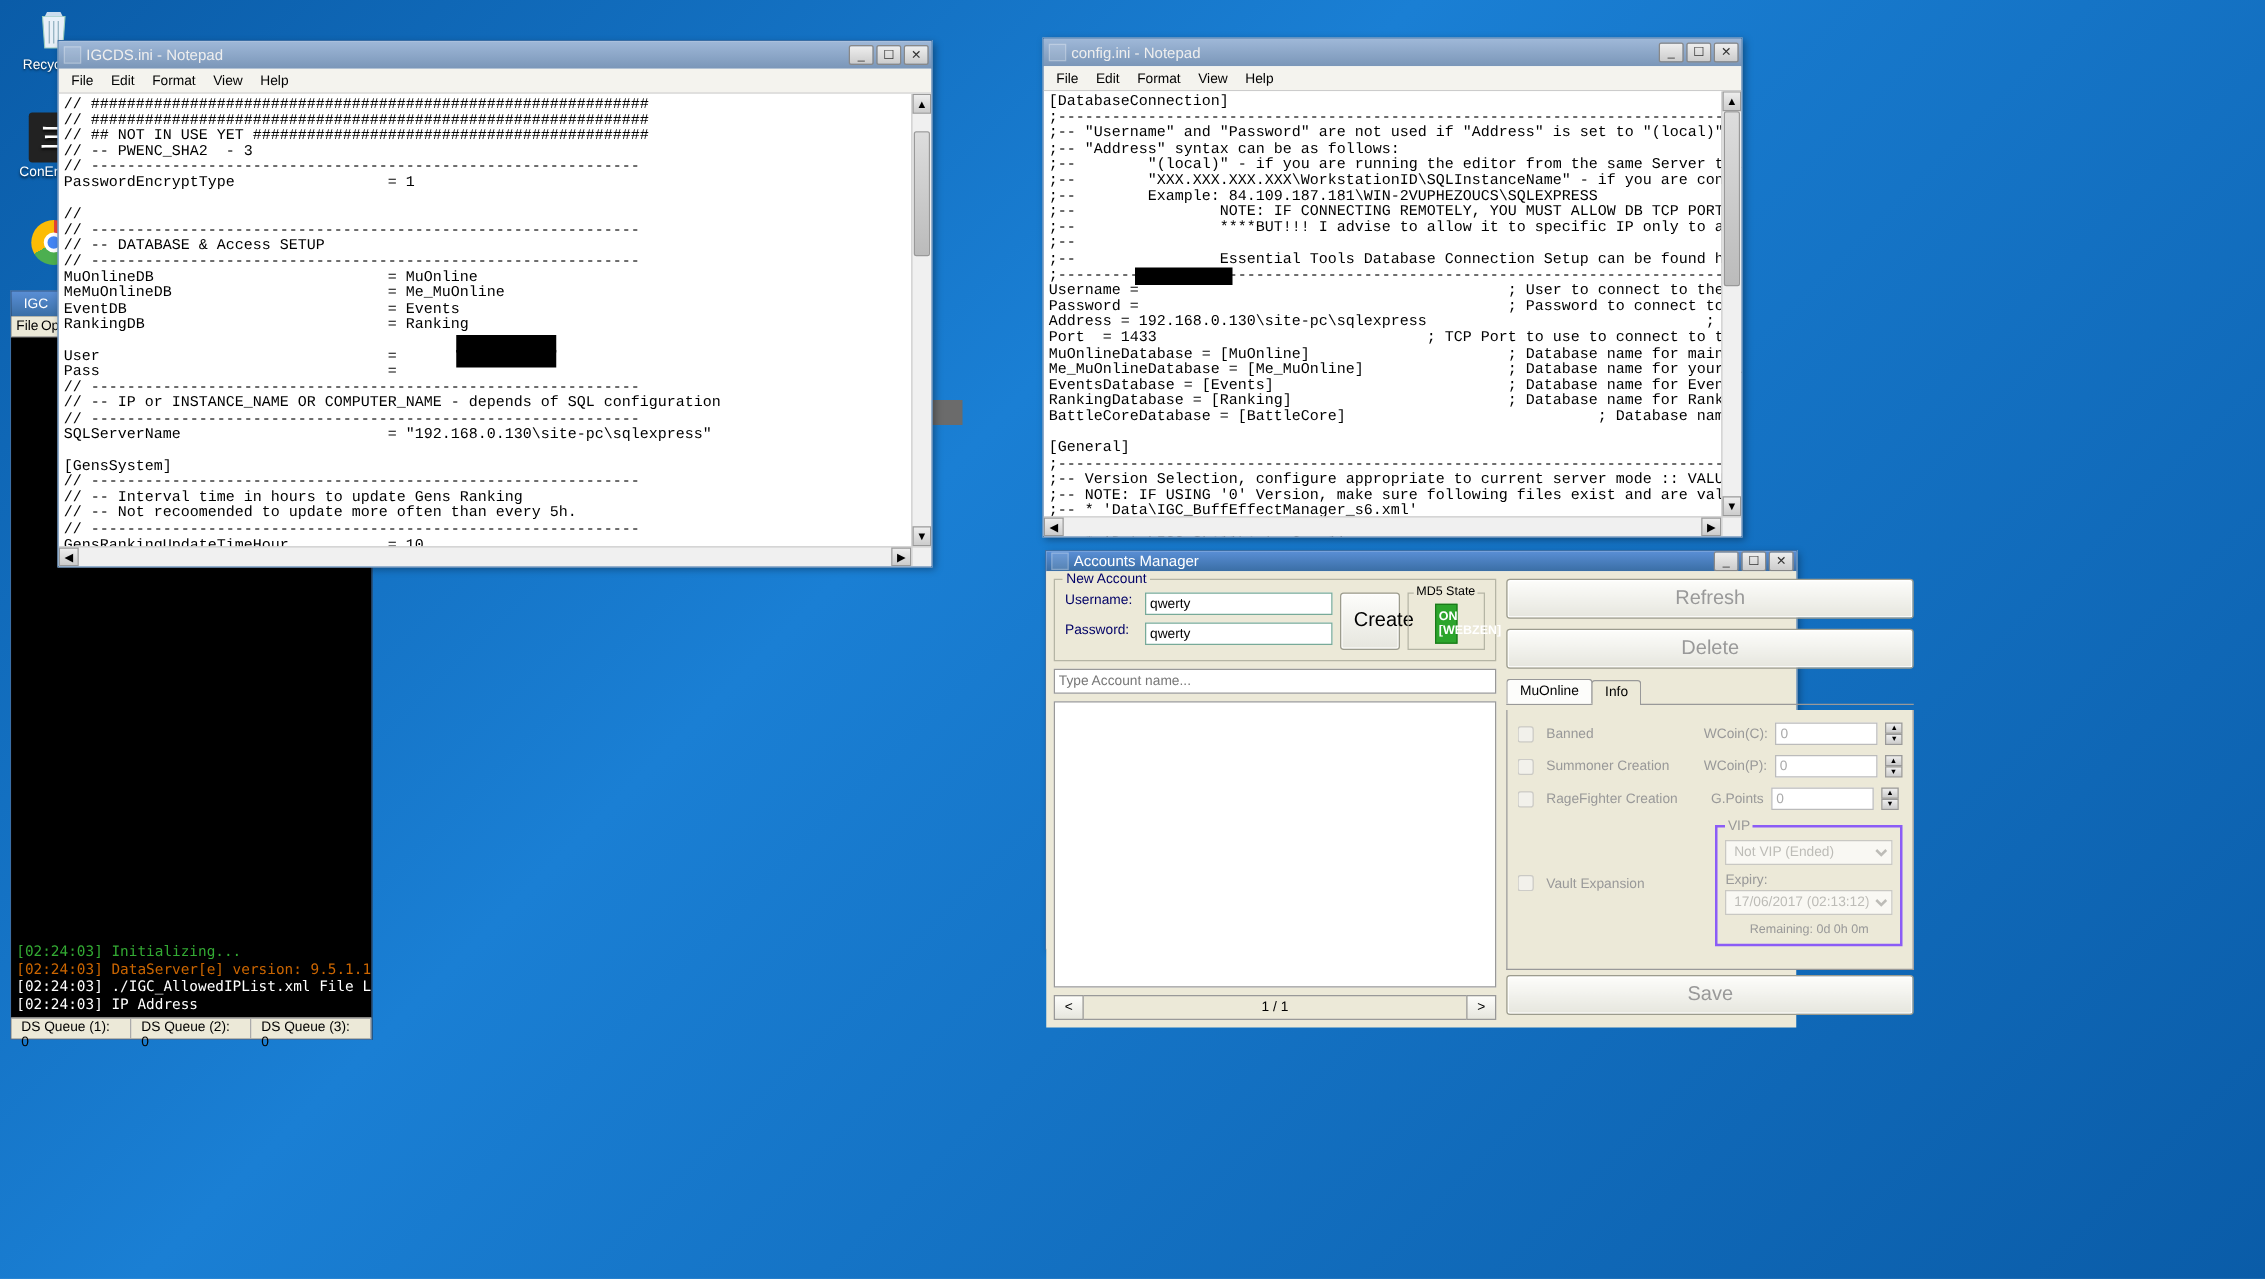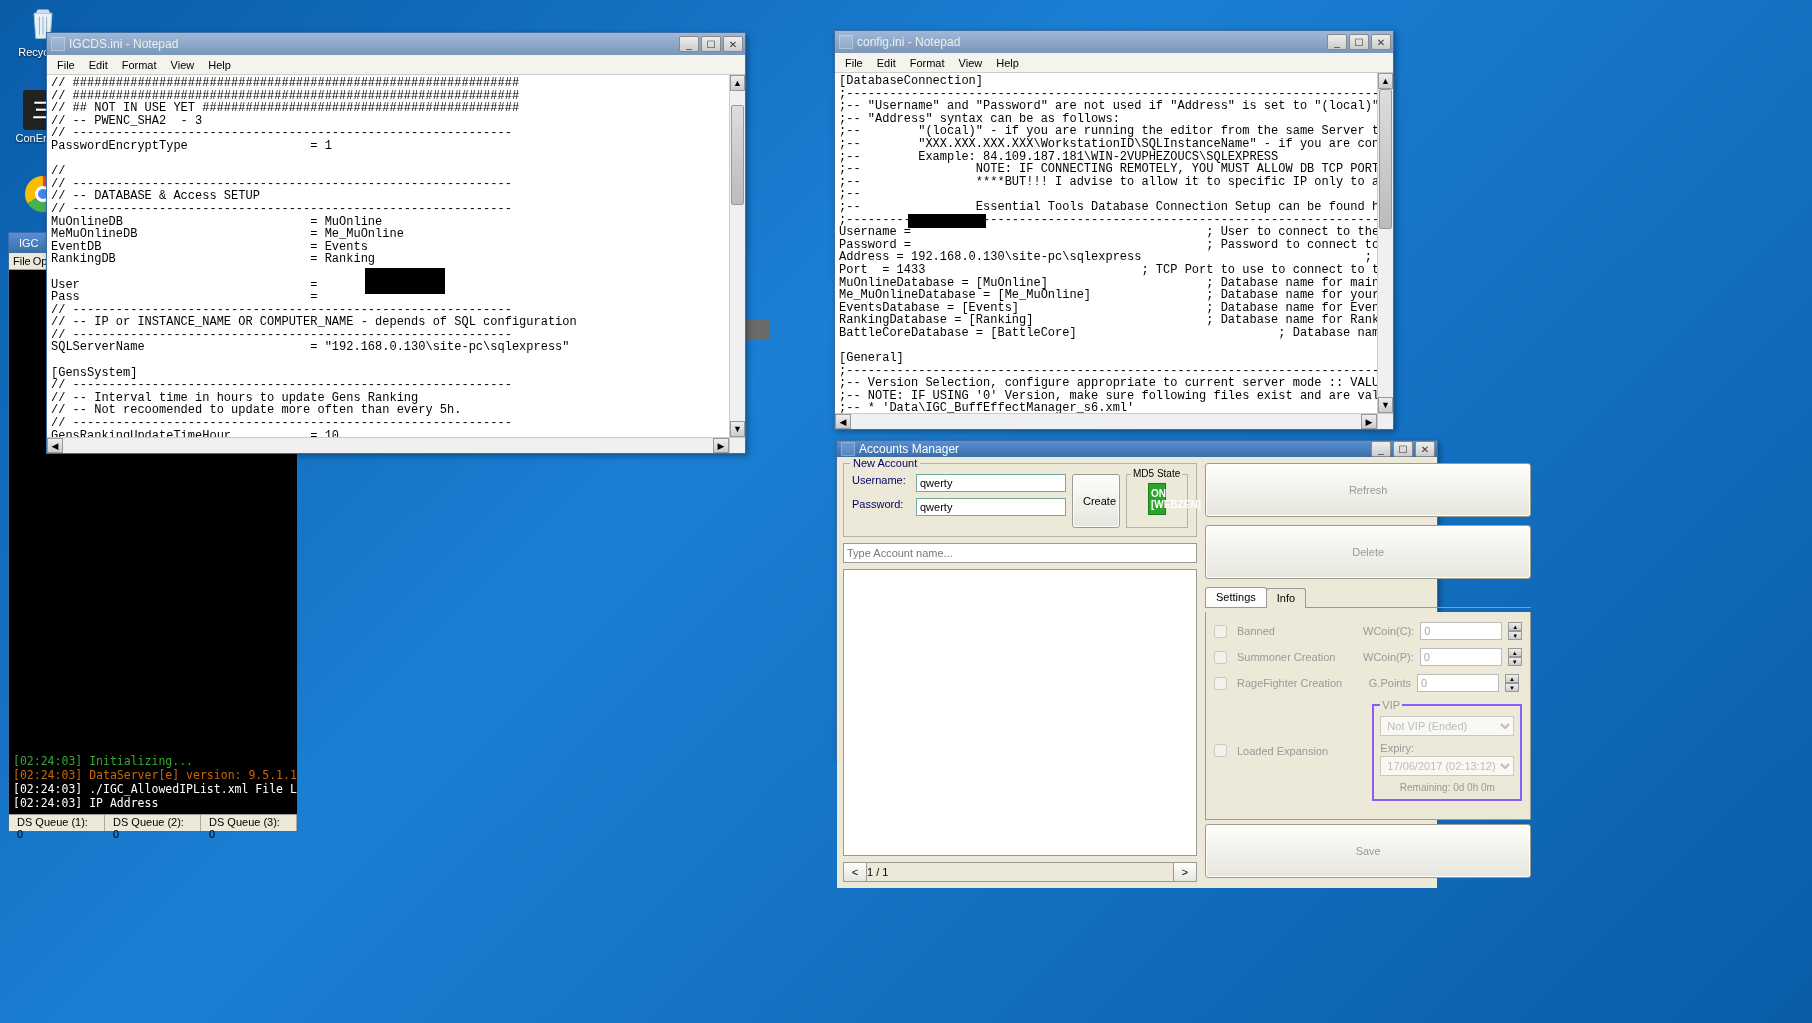--- a/index.html
+++ b/index.html
@@ -85,8 +85,8 @@
   .formrow input[type=text] { flex:1; height:18px; border:1px solid #7a9; padding:0 3px;
     font-size:11px; }
   .btn { background:linear-gradient(#fdfdfb,#e6e6de); border:1px solid #9c9c8e;
-    border-radius:3px; padding:20px 10px; cursor:pointer; text-align:center;
-    font-size:11px; box-shadow:inset 0 0 0 1px #fff; }
+    border-radius:3px; padding:6px 10px; cursor:pointer; text-align:center;
+    font-size:16px; box-shadow:inset 0 0 0 1px #fff; }
   .btn:disabled,.btn.disabled { color:#999; }
   .btn-wide { width:100%; margin-bottom:4px; }
   .md5box { border:1px solid #b5b5a5; padding:8px 21px 4px; text-align:center;

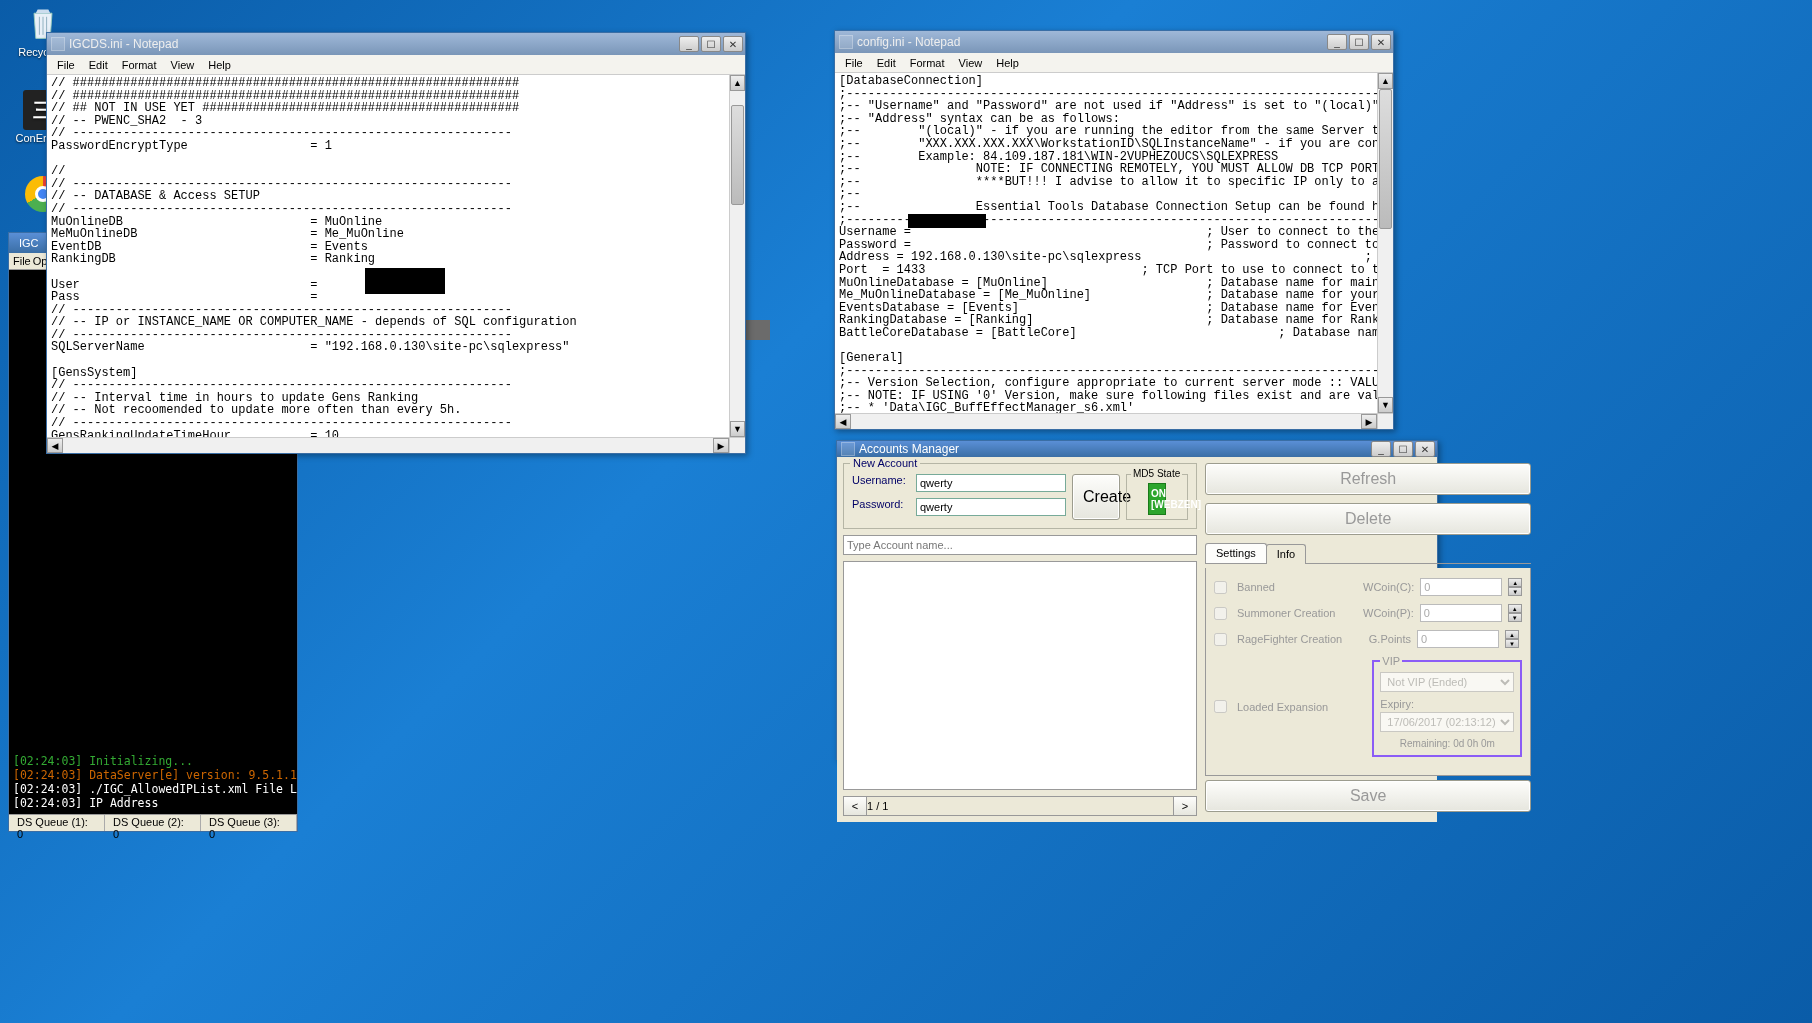--- a/index.html
+++ b/index.html
@@ -346,7 +346,7 @@
       <button class="btn btn-wide disabled">Refresh</button>
       <button class="btn btn-wide disabled">Delete</button>
       <div class="tabs">
-        <div class="tab active">Settings</div>
+        <div class="tab active">MuOnline</div>
         <div class="tab">Info</div>
       </div>
       <div class="settings-pane">

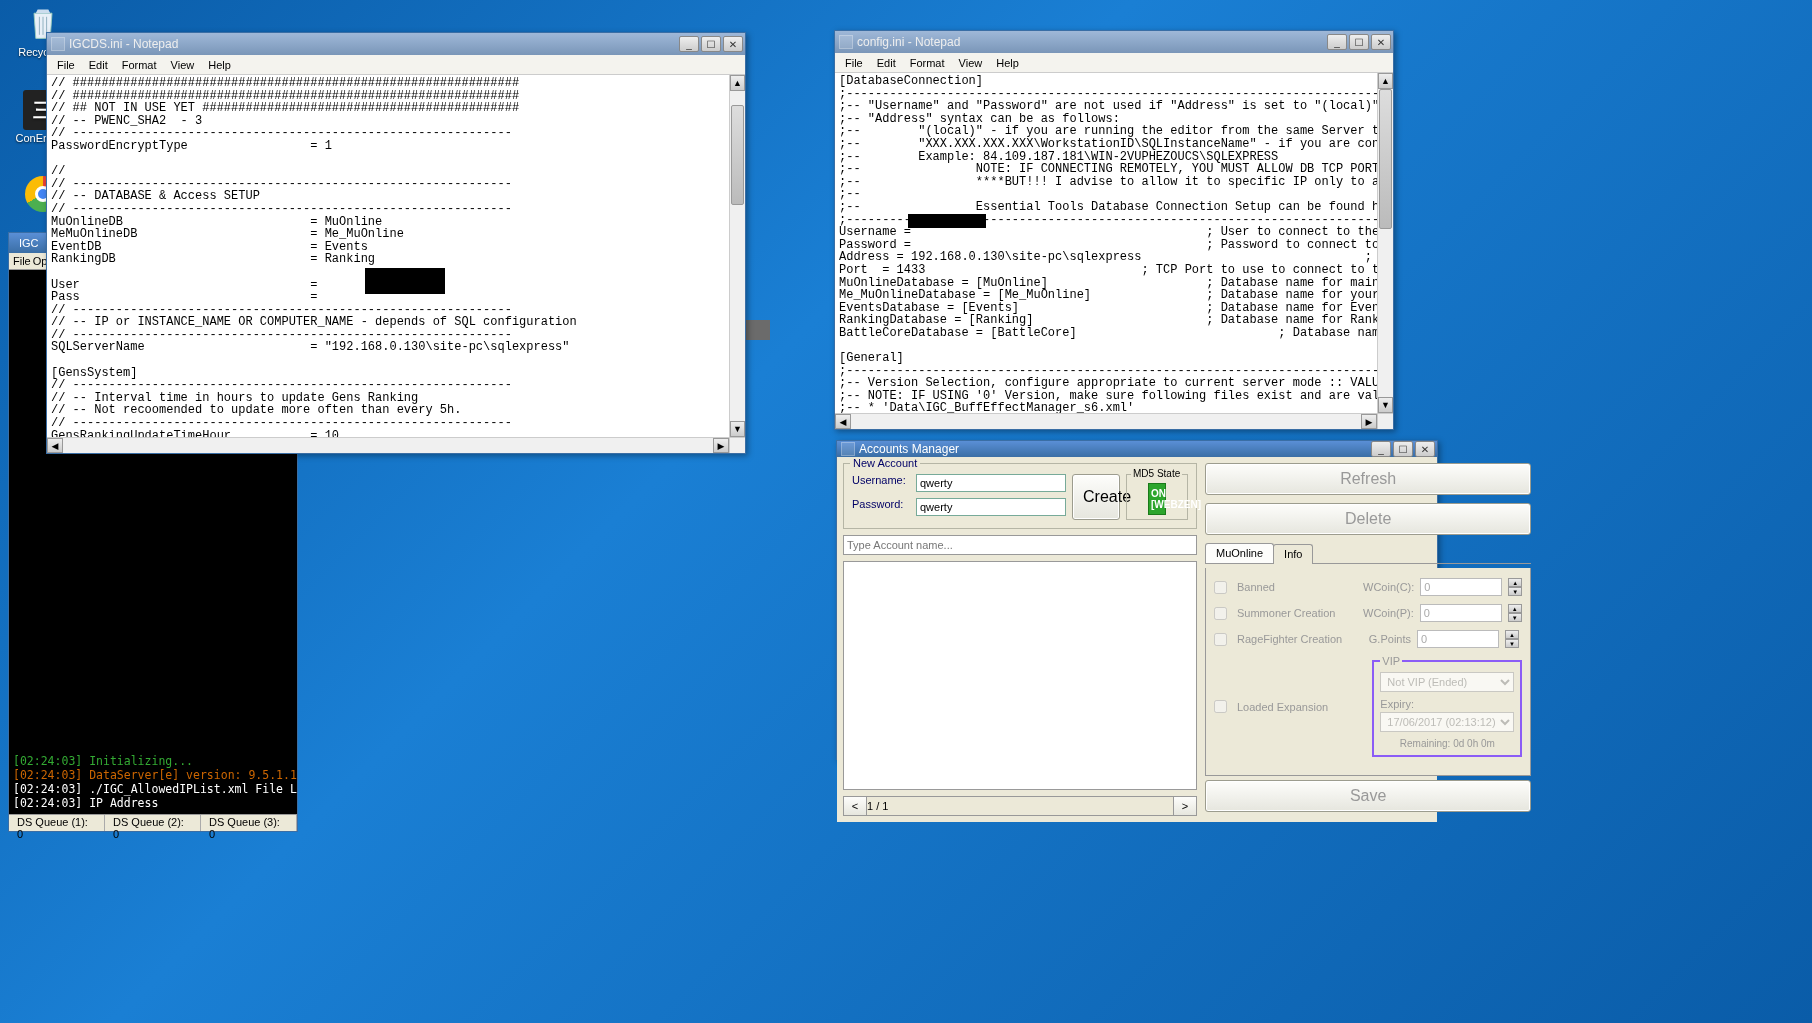--- a/index.html
+++ b/index.html
@@ -382,7 +382,7 @@
         </div>
         <div class="row">
           <input type="checkbox" disabled="" style="">
-          <label style="flex:1">Loaded Expansion</label>
+          <label style="flex:1">Vault Expansion</label>
           <div class="vipbox" style="flex:0 0 150px;">
             <div class="legend">VIP</div>
             <select class="sel" disabled=""><option>Not VIP (Ended)</option></select>

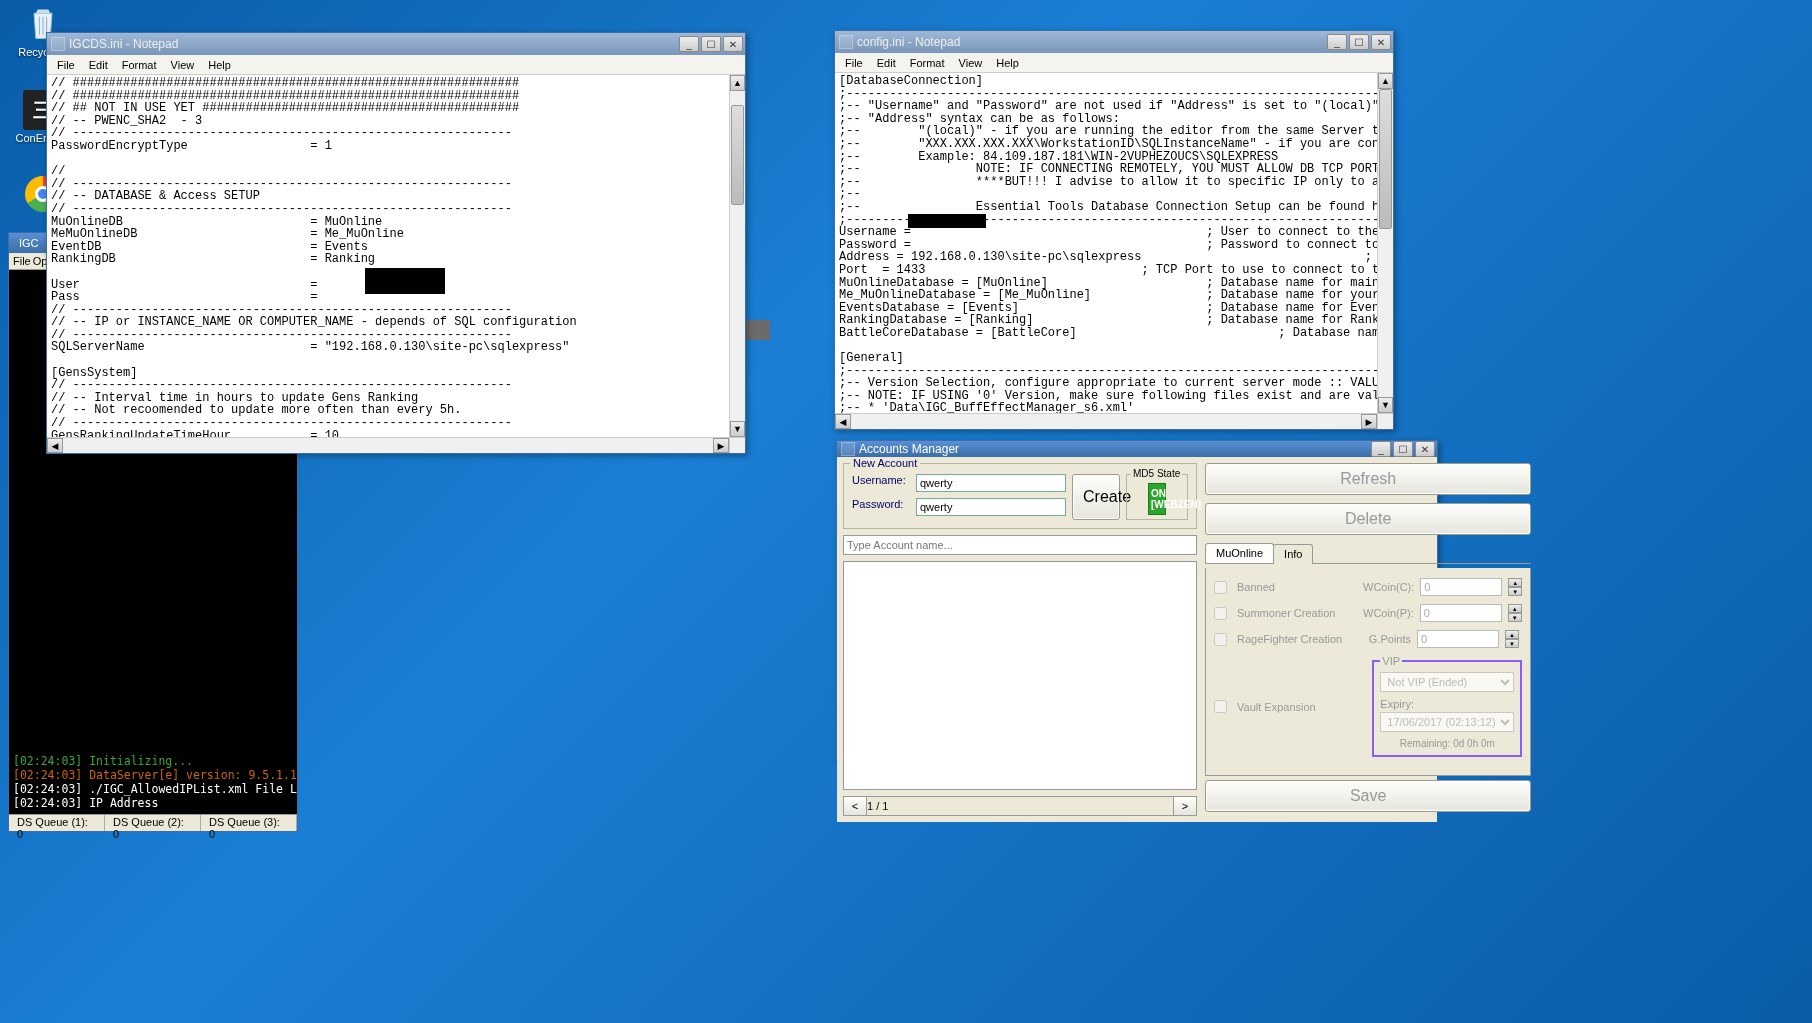--- a/index.html
+++ b/index.html
@@ -102,7 +102,7 @@
   .navrow .pgnav { width:24px; height:20px; border:1px solid #999;
     background:linear-gradient(#fdfdfb,#e6e6de); text-align:center; cursor:pointer;
     line-height:18px; }
-  .navrow .pgcount { flex:1; text-align:left; border:1px solid #999; height:20px;
+  .navrow .pgcount { flex:1; text-align:center; border:1px solid #999; height:20px;
     line-height:18px; border-left:0; border-right:0; }
 
   .am-right { flex:1; display:flex; flex-direction:column; gap:4px; }

